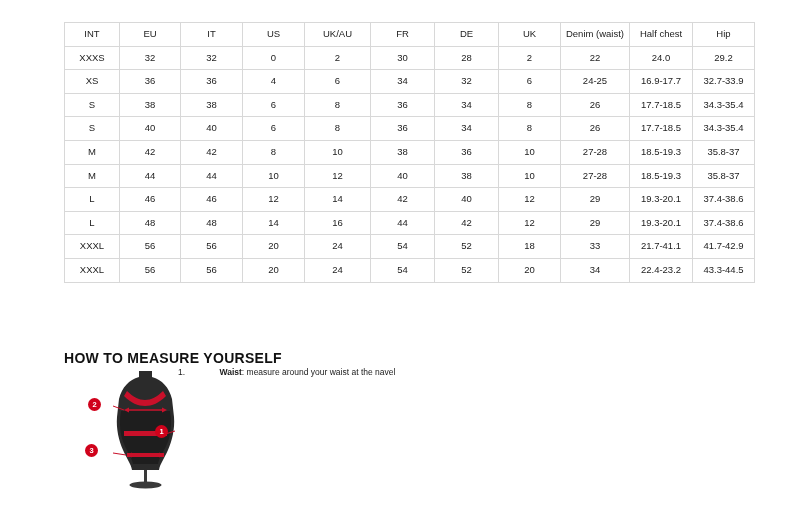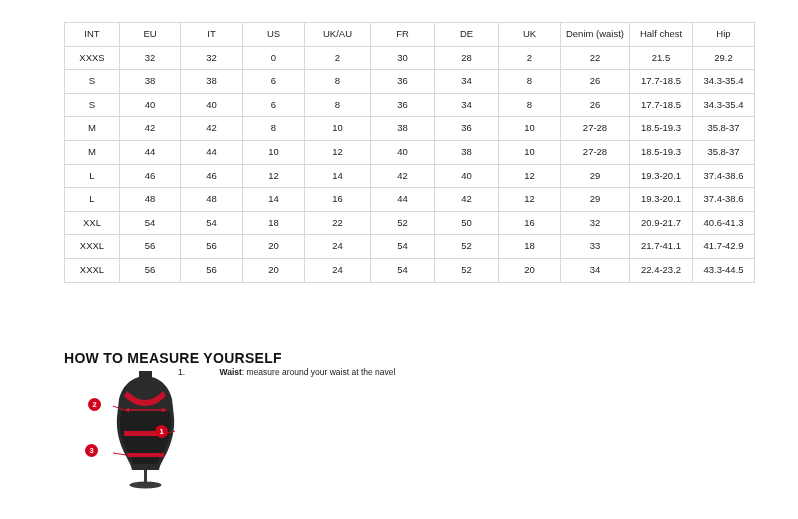--- a/index.html
+++ b/index.html
@@ -154,7 +154,7 @@
             <td>28</td>
             <td>2</td>
             <td class="left-pad">22</td>
-            <td class="left-pad">21.5</td>
+            <td class="left-pad">24.0</td>
             <td class="left-pad">29.2</td>
           </tr>
           <tr>

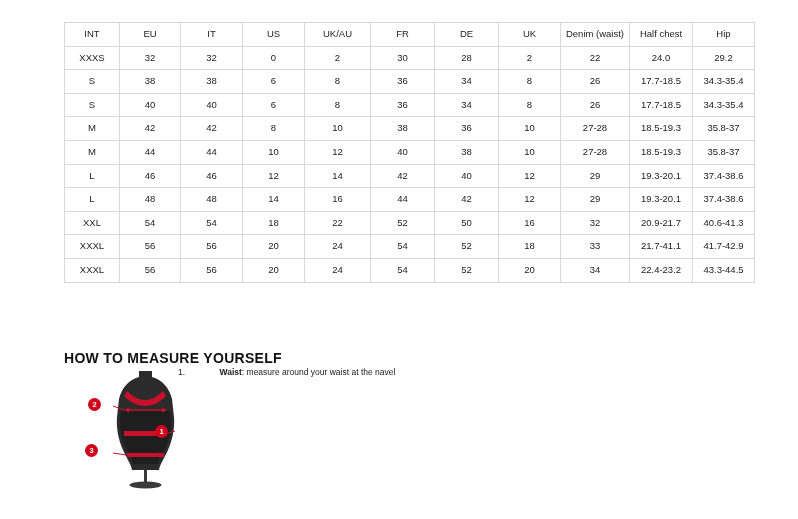--- a/index.html
+++ b/index.html
@@ -158,6 +158,19 @@
             <td class="left-pad">29.2</td>
           </tr>
           <tr>
+            <td>XS</td>
+            <td>36</td>
+            <td>36</td>
+            <td>4</td>
+            <td>6</td>
+            <td>34</td>
+            <td>32</td>
+            <td>6</td>
+            <td class="left-pad">24-25</td>
+            <td class="left-pad">16.9-17.7</td>
+            <td class="left-pad">32.7-33.9</td>
+          </tr>
+          <tr>
             <td>S</td>
             <td>38</td>
             <td>38</td>

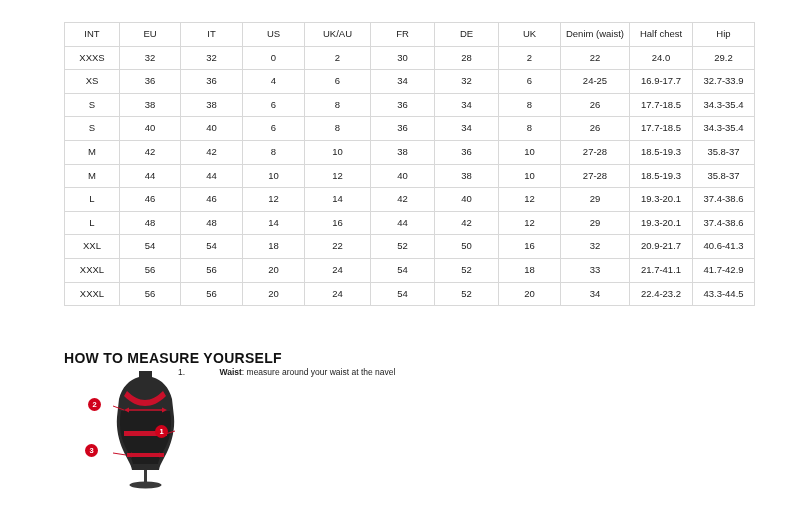--- a/index.html
+++ b/index.html
@@ -249,19 +249,6 @@
             <td class="left-pad">37.4-38.6</td>
           </tr>
           <tr>
-            <td>XXL</td>
-            <td>54</td>
-            <td>54</td>
-            <td>18</td>
-            <td>22</td>
-            <td>52</td>
-            <td>50</td>
-            <td>16</td>
-            <td class="left-pad">32</td>
-            <td class="left-pad">20.9-21.7</td>
-            <td class="left-pad">40.6-41.3</td>
-          </tr>
-          <tr>
             <td>XXXL</td>
             <td>56</td>
             <td>56</td>

